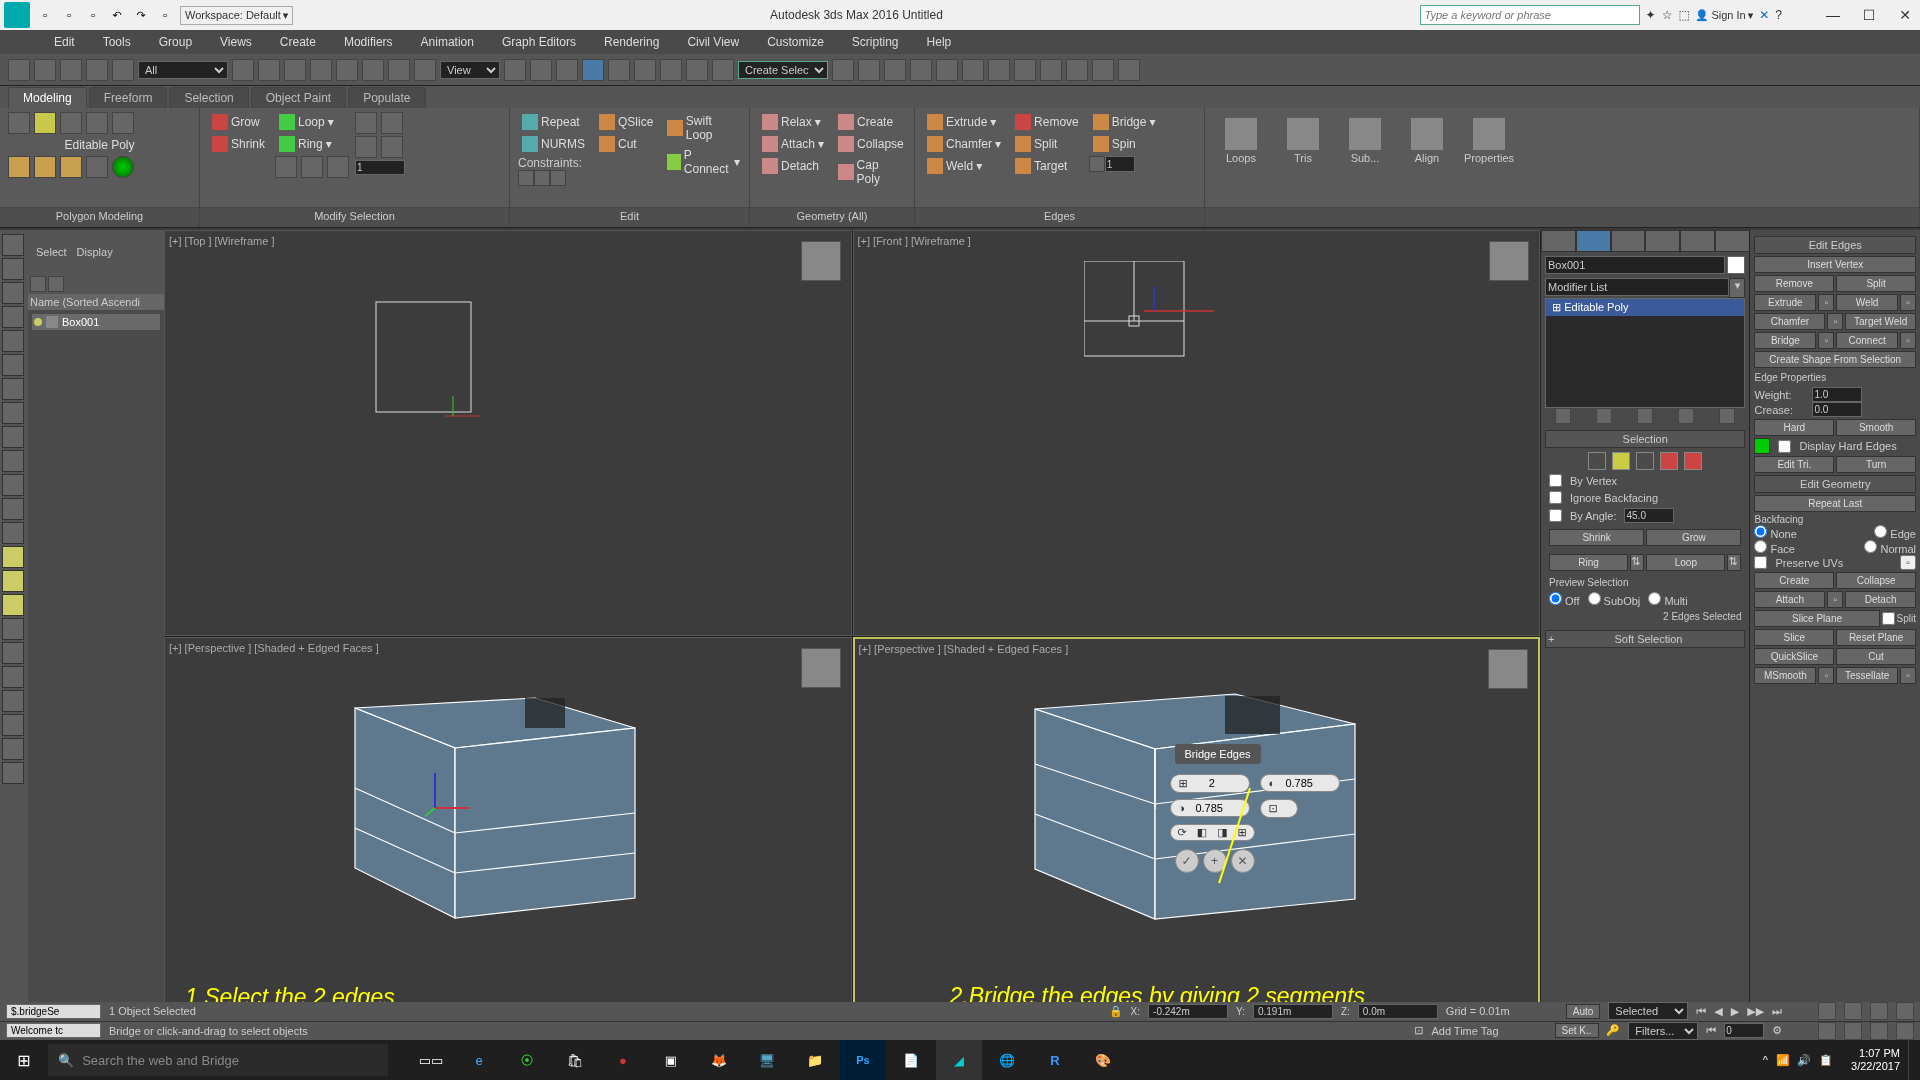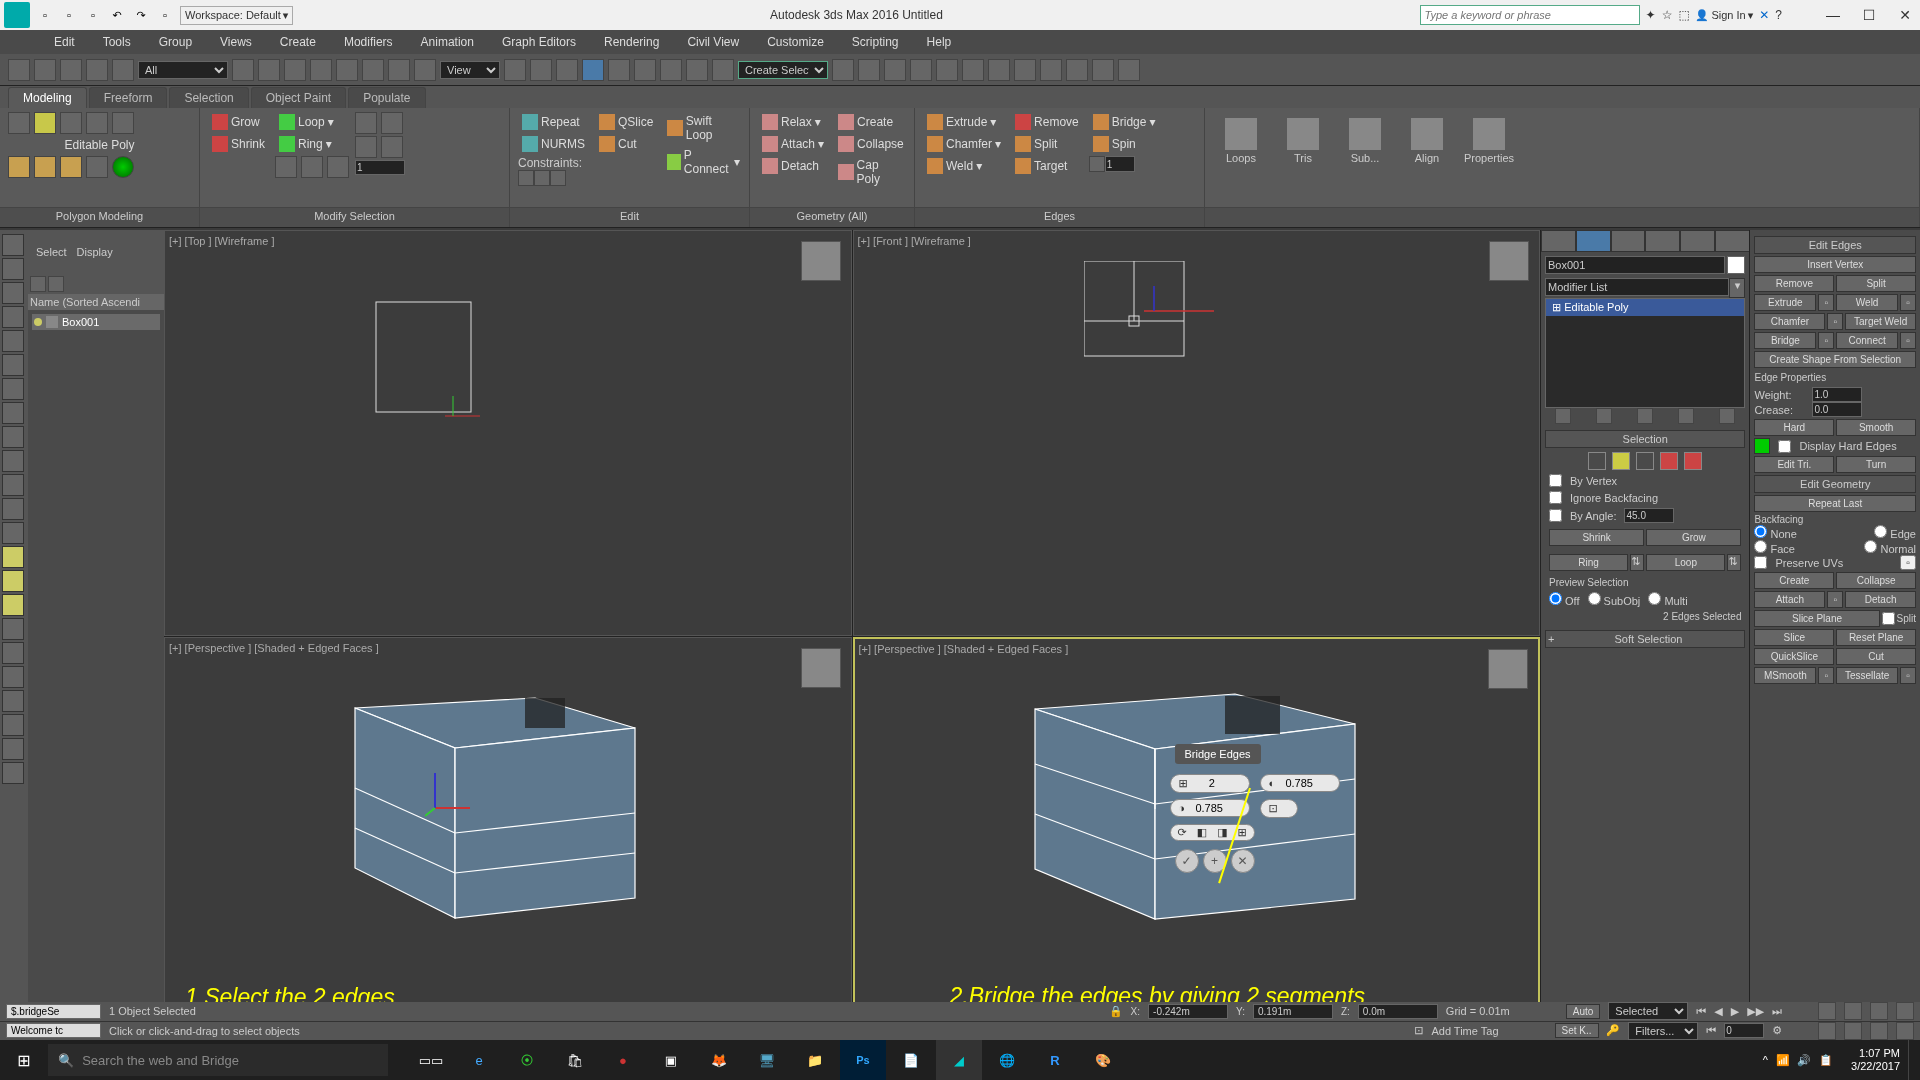--- a/index.html
+++ b/index.html
@@ -747,7 +747,7 @@
   </div>
   <div class="status-bot">
     <span class="coord" style="width:95px;background:#ddd;color:#000">Welcome tc</span>
-    <span>Click or click-and-drag to select objects</span>
+    <span>Bridge or click-and-drag to select objects</span>
     <span style="flex:1"></span>
     <span>⊡</span>
     <span>Add Time Tag</span>

